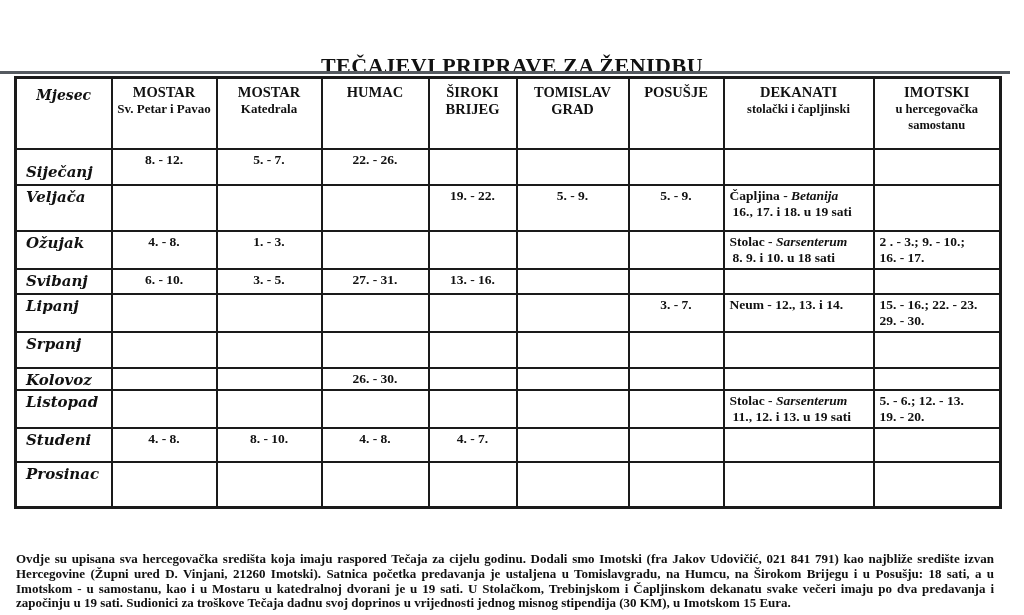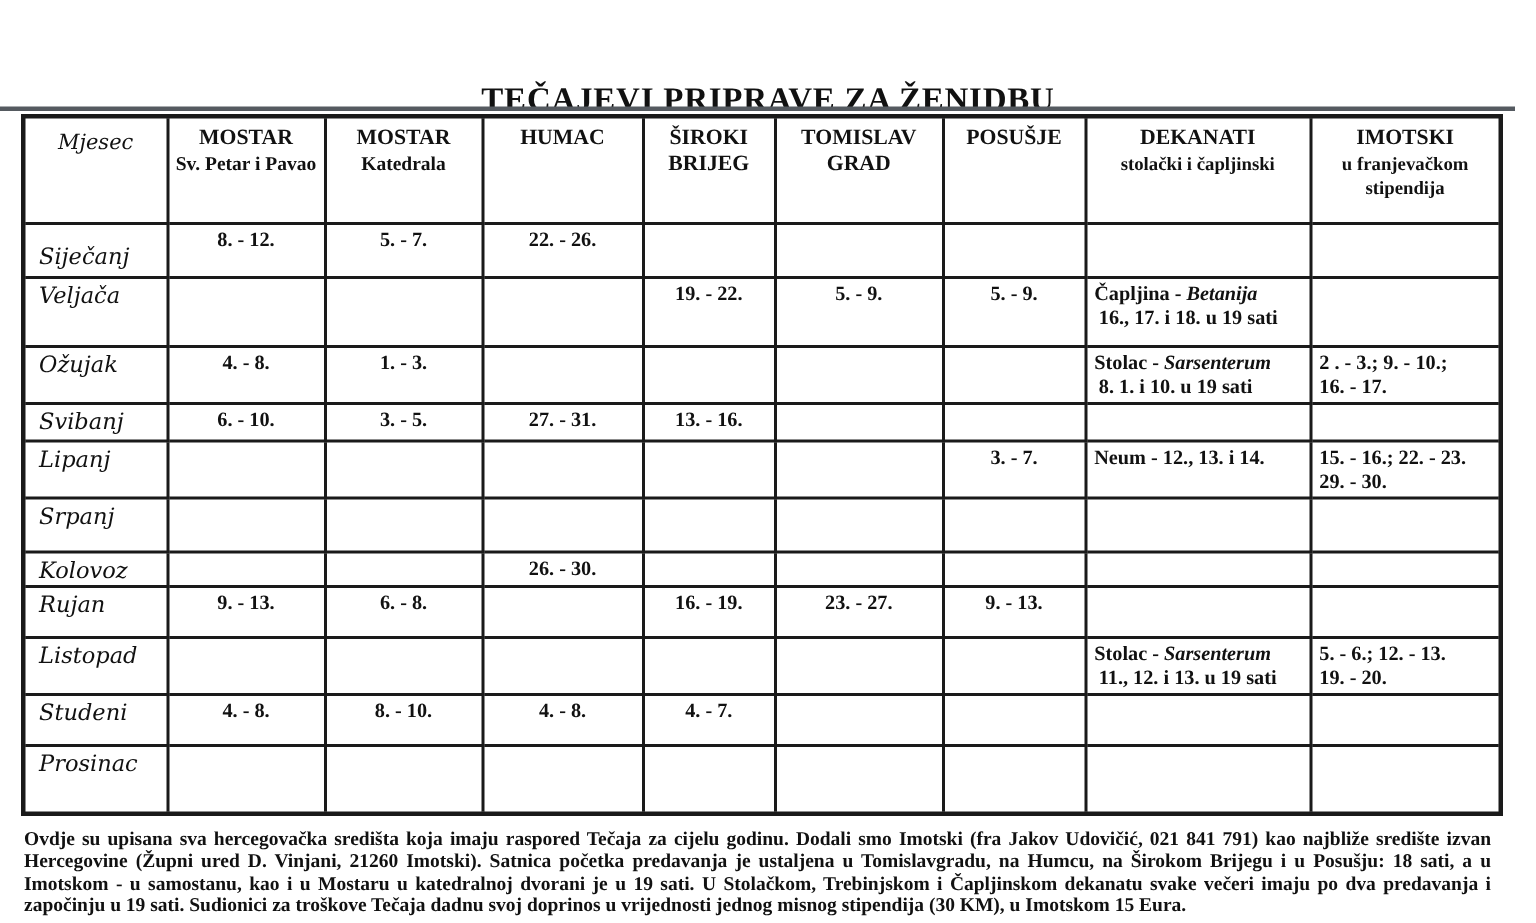--- a/index.html
+++ b/index.html
@@ -21,7 +21,7 @@
   .col-subtitle { font-weight: bold; font-size: 13px; line-height: 16px; }
   .col-subtitle.small { font-size: 12.5px; }
   th.mjesec-head { text-align: center; padding-top: 8px; }
-  .script-text { font-family: "DejaVu Serif", serif; font-style: italic; font-weight: normal; font-size: 14px; }
+  .script-text { font-family: "DejaVu Serif", serif; font-style: italic; font-weight: bold; font-size: 14px; }
 
   th.month-cell { text-align: left; vertical-align: top; padding: 2px 0 0 9px; font-weight: normal; }
   th.month-cell .script-text { font-size: 15px; }

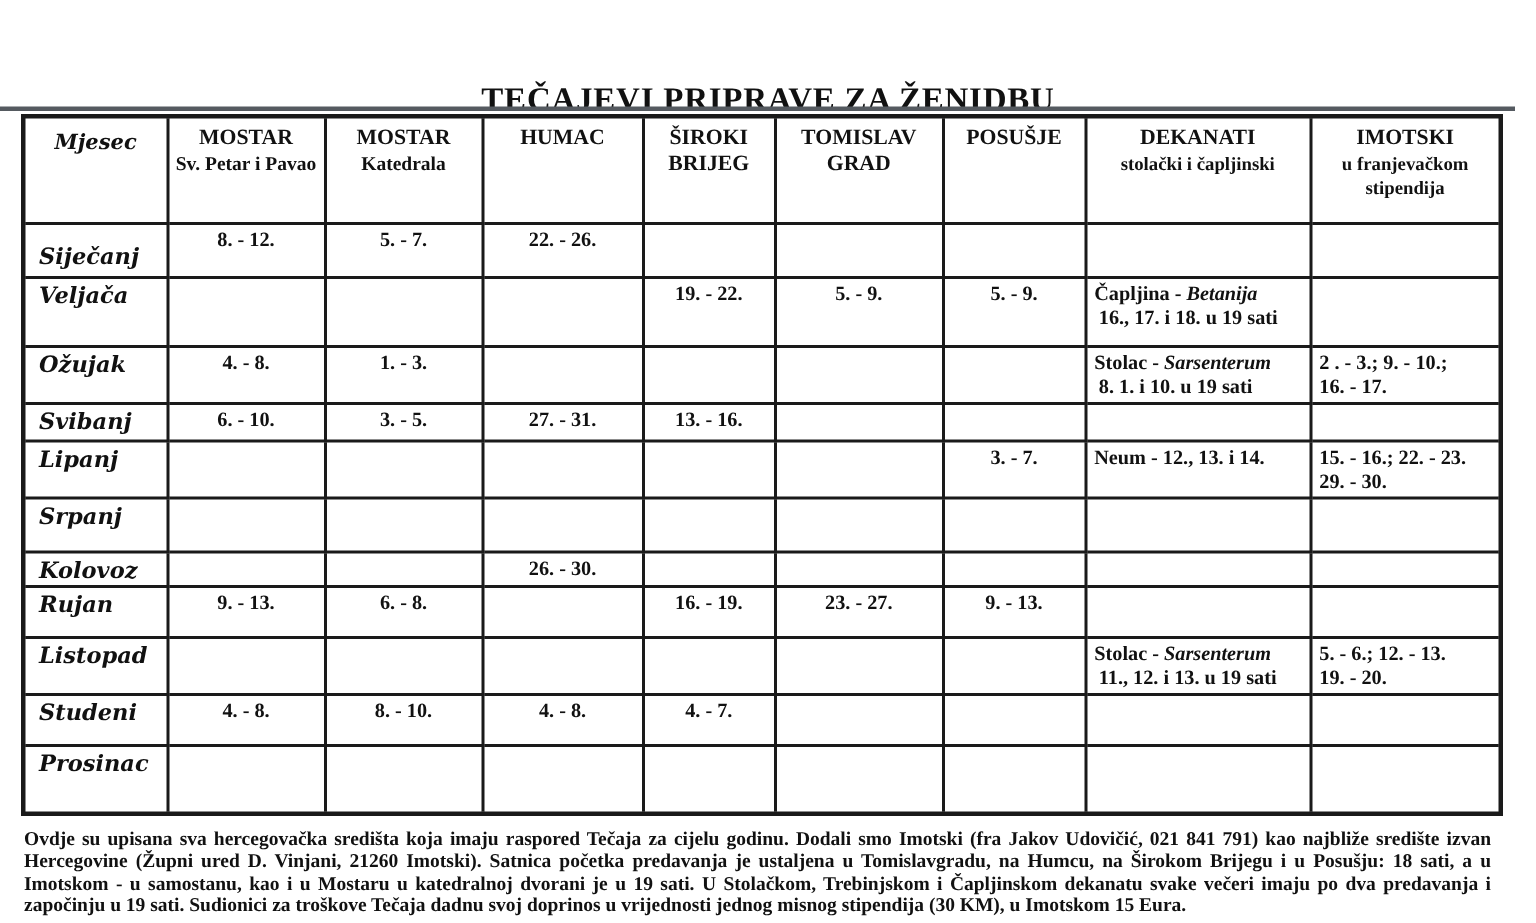--- a/index.html
+++ b/index.html
@@ -91,7 +91,7 @@
       </th>
       <th>
         <div>IMOTSKI</div>
-        <div class="col-subtitle small">u franjevačkom stipendija</div>
+        <div class="col-subtitle small">u hercegovačka samostanu</div>
       </th>
     </tr>
   </thead>

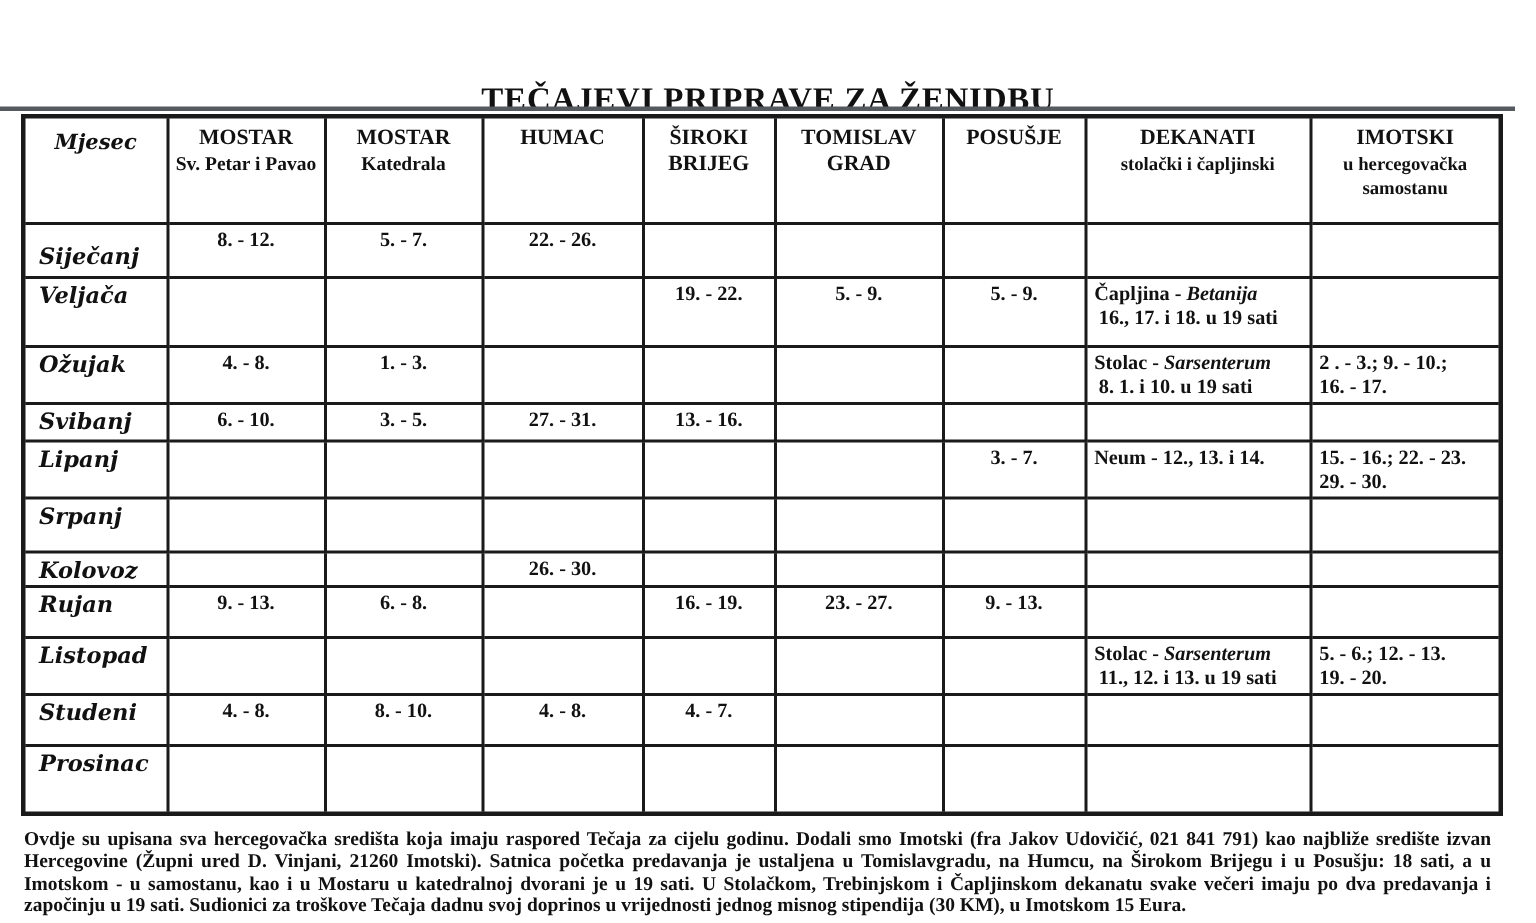--- a/index.html
+++ b/index.html
@@ -131,7 +131,7 @@
         <td class="date-cell"></td>
         <td class="note-cell">
           <div><span>Stolac - </span><span class="em">Sarsenterum</span></div>
-          <div class="line2">8. 1. i 10. u 19 sati</div>
+          <div class="line2">8. 9. i 10. u 18 sati</div>
         </td>
         <td class="note-cell">
           <div>2 . - 3.; 9. - 10.;</div>

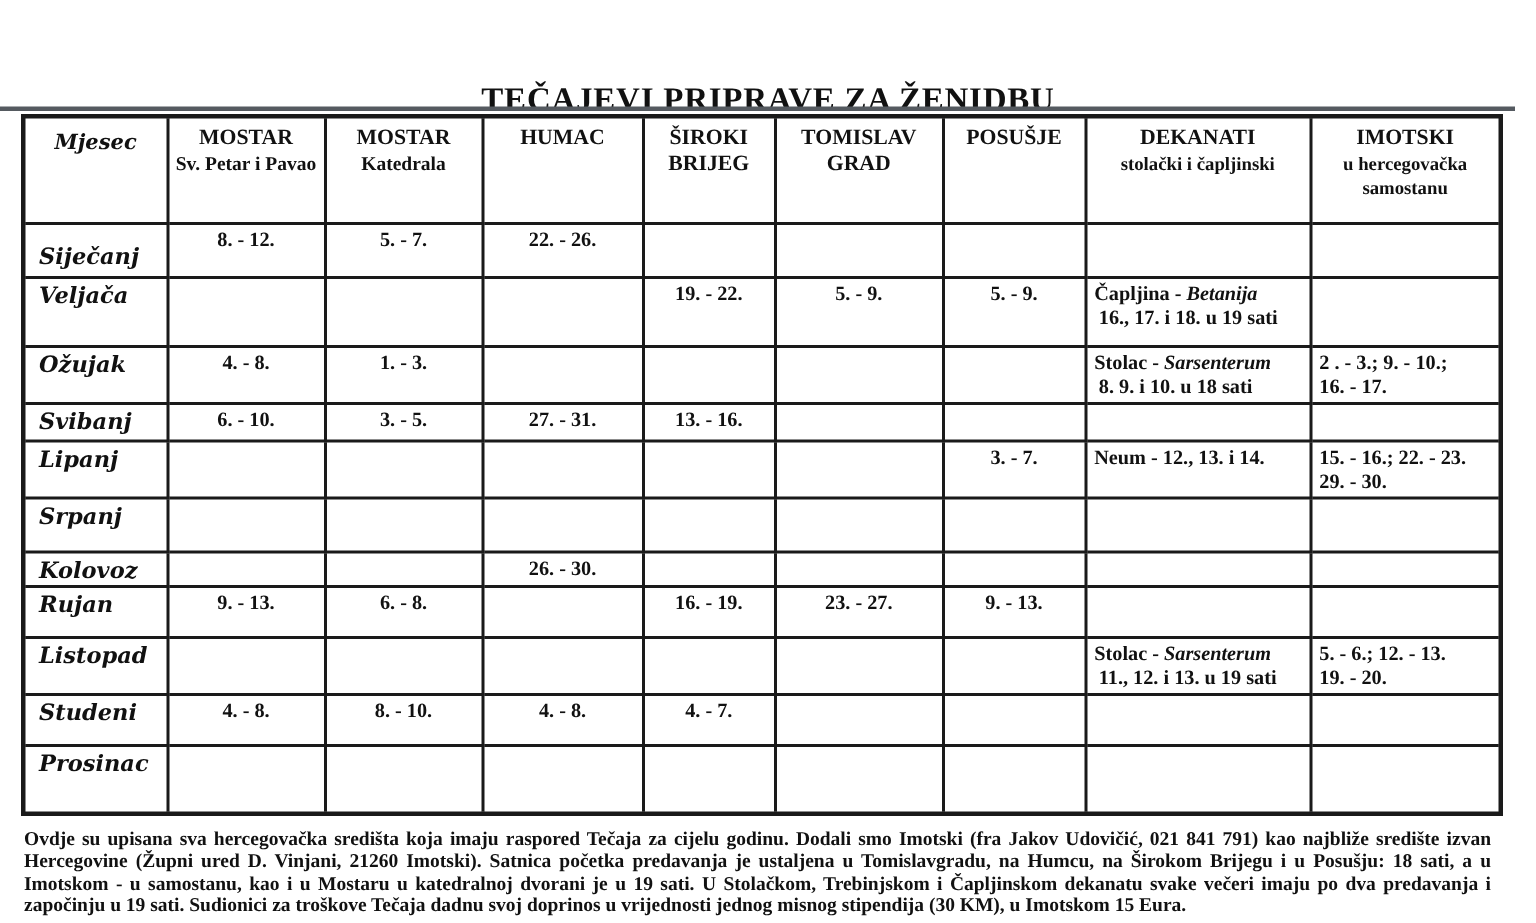--- a/index.html
+++ b/index.html
@@ -187,17 +187,6 @@
         <td class="date-cell"></td>
         <td class="date-cell"></td>
       </tr>
-      <tr style="height: 34px;">
-        <th class="month-cell"><span class="script-text">Rujan</span></th>
-        <td class="date-cell">9. - 13.</td>
-        <td class="date-cell">6. - 8.</td>
-        <td class="date-cell"></td>
-        <td class="date-cell">16. - 19.</td>
-        <td class="date-cell">23. - 27.</td>
-        <td class="date-cell">9. - 13.</td>
-        <td class="date-cell"></td>
-        <td class="date-cell"></td>
-      </tr>
       <tr style="height: 32px;">
         <th class="month-cell"><span class="script-text">Listopad</span></th>
         <td class="date-cell"></td>

